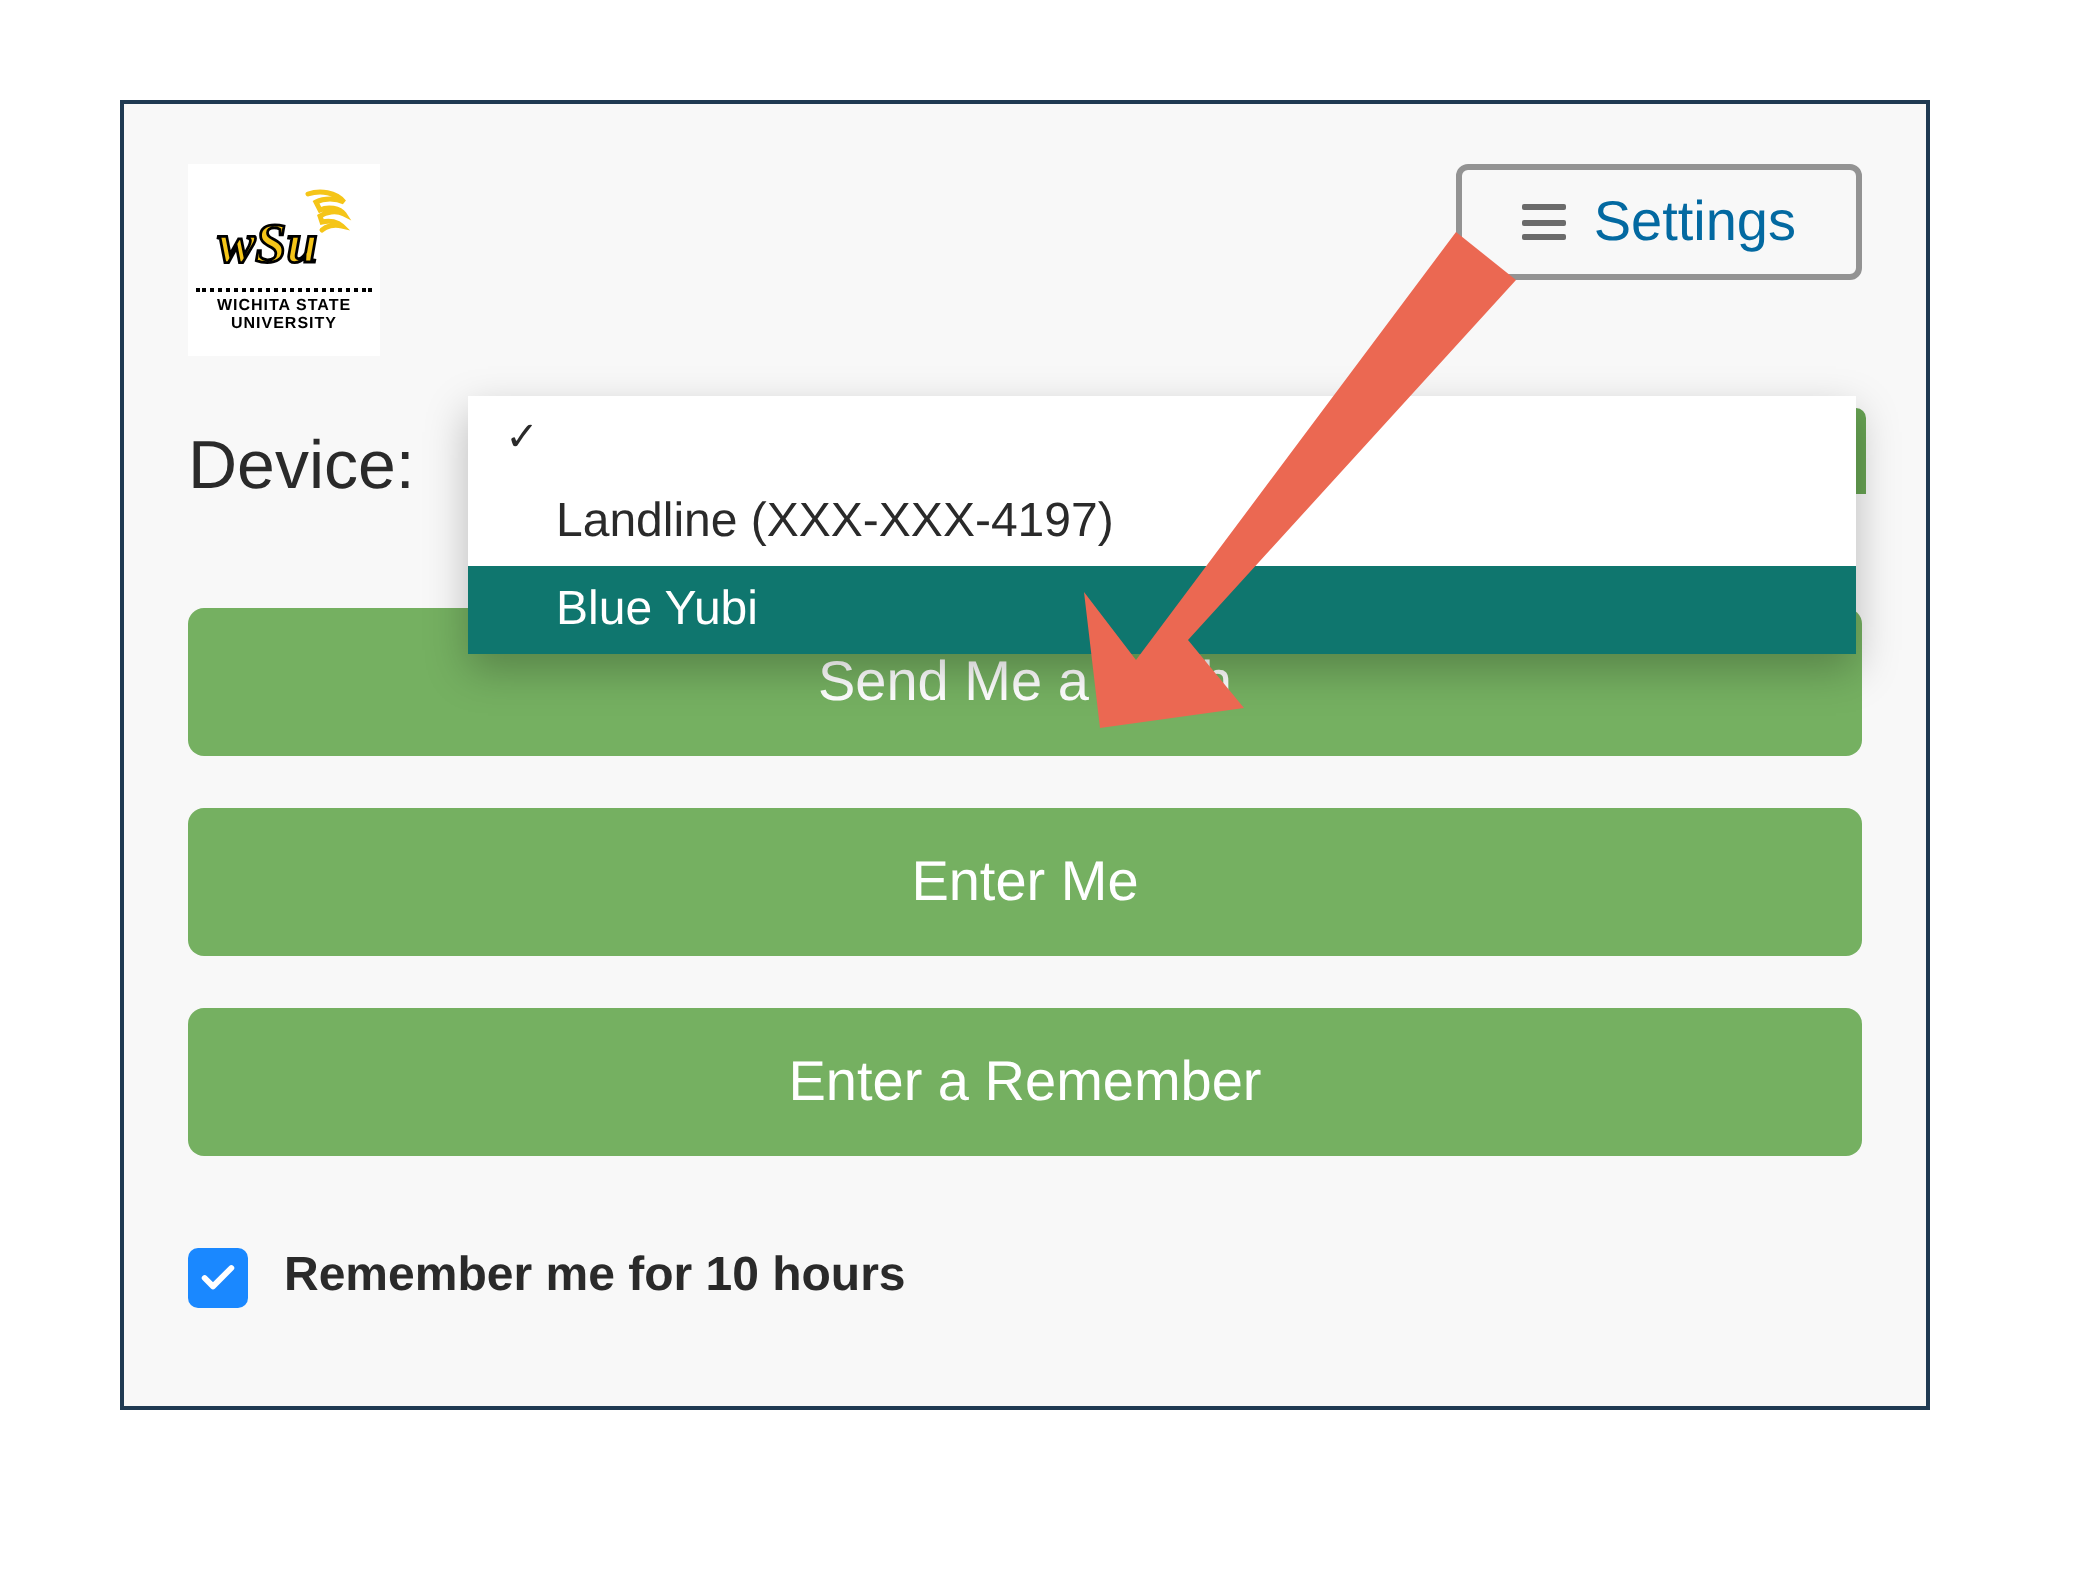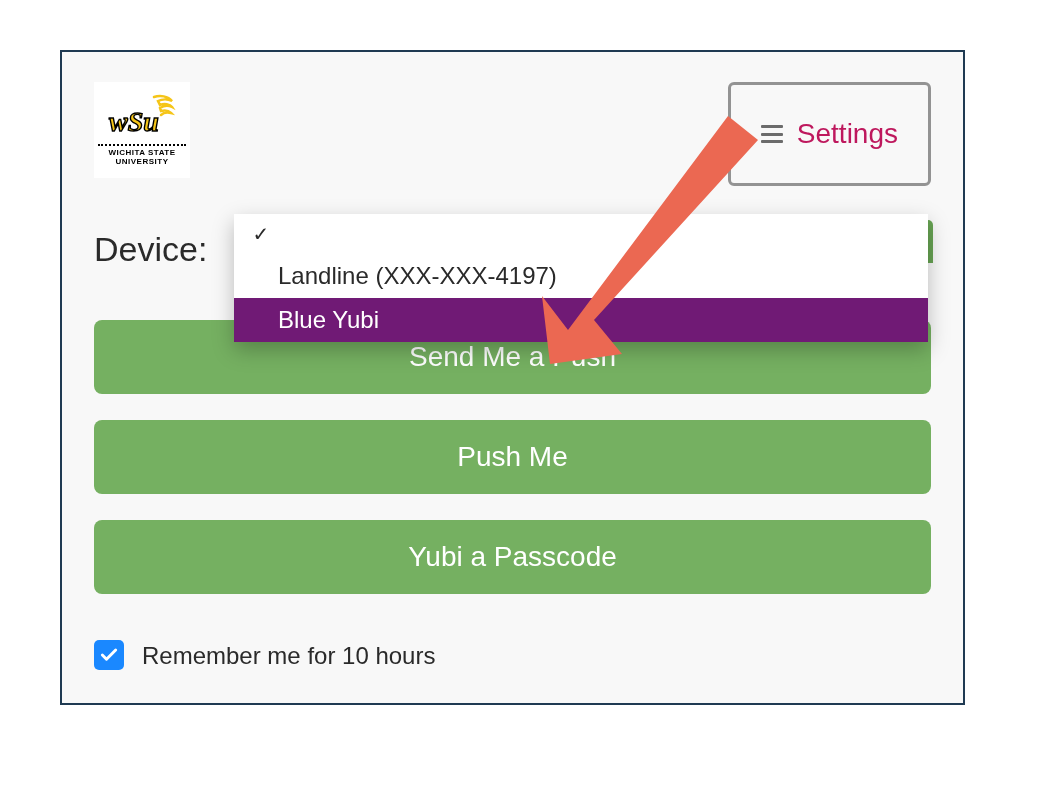--- a/index.html
+++ b/index.html
@@ -52,12 +52,12 @@
       border: 3px solid #939393;
       border-radius: 6px;
       background: #f8f8f8;
-      padding: 33px 30px;
+      padding: 10px 30px;
       display: inline-flex;
       align-items: center;
       gap: 14px;
       cursor: pointer;
-      color: #be185d;
+      color: #0369a1;
       font-size: 28px;
     }
     .settings-btn .bars {

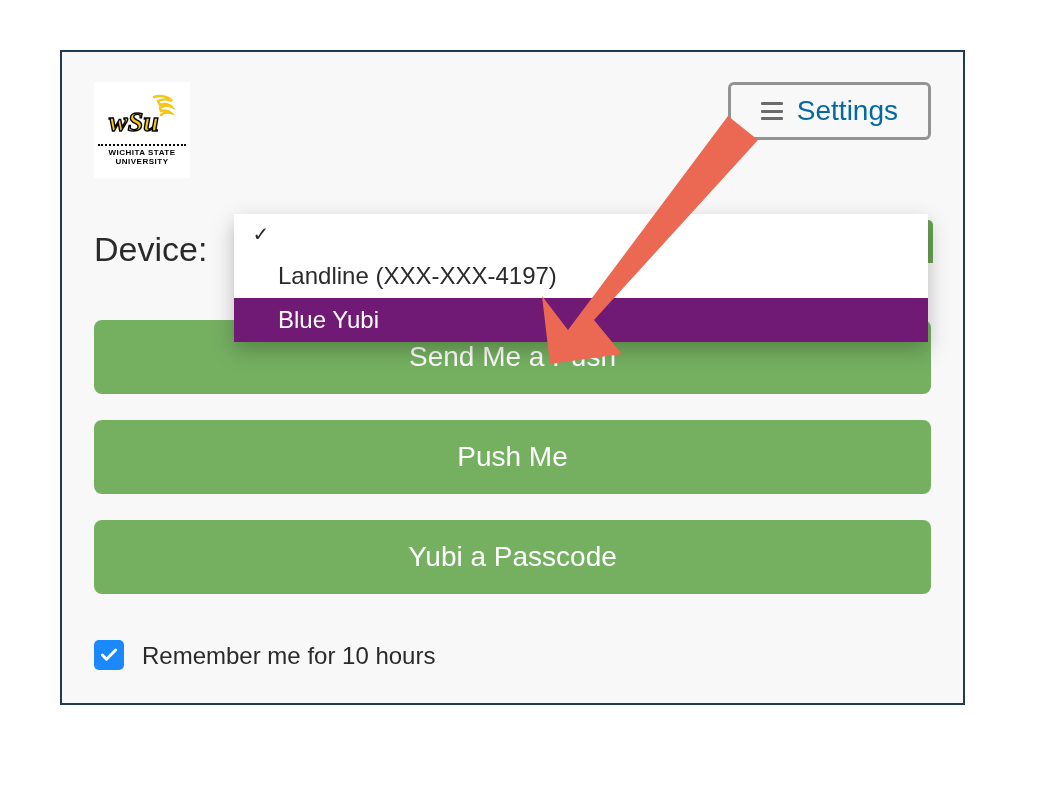--- a/index.html
+++ b/index.html
@@ -69,7 +69,7 @@
     }
     .device-area {
       position: relative;
-      margin-top: 28px;
+      margin-top: 12px;
       height: 70px;
     }
     .device-label {

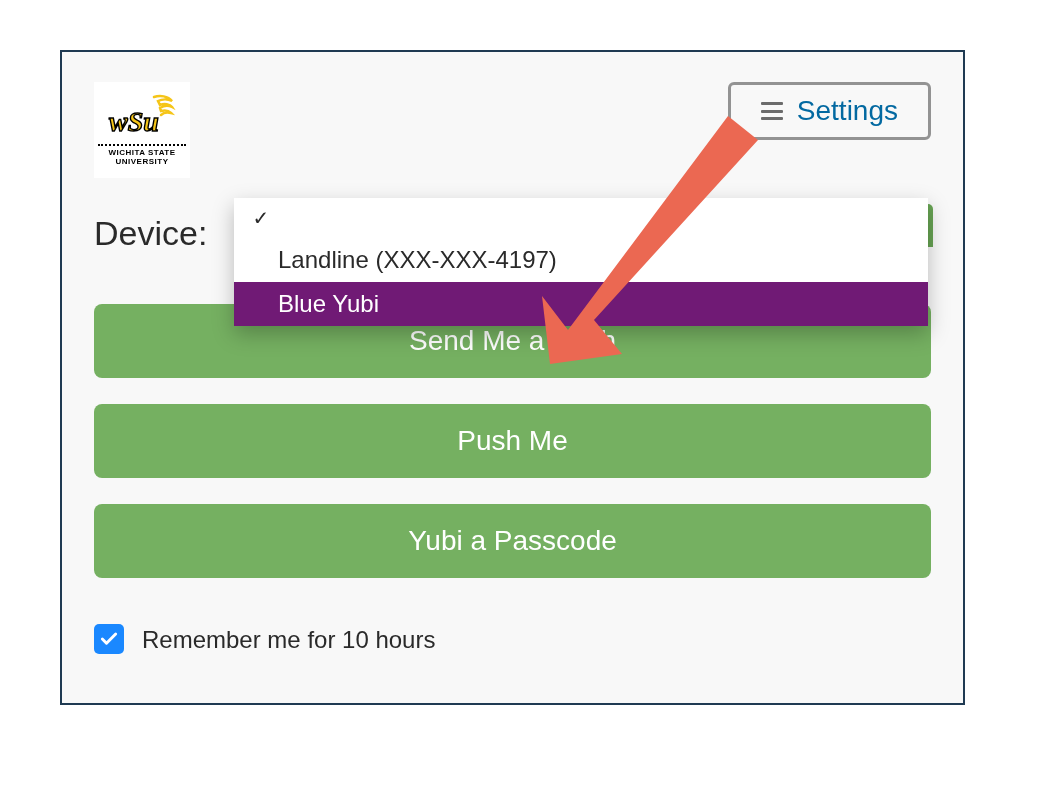--- a/index.html
+++ b/index.html
@@ -102,7 +102,7 @@
       font-size: 20px;
     }
     .dropdown .option.highlight {
-      background: #701a75;
+      background: #0f766e;
       color: #ffffff;
     }
     .dropdown .option.highlight .check { color: #fff; }

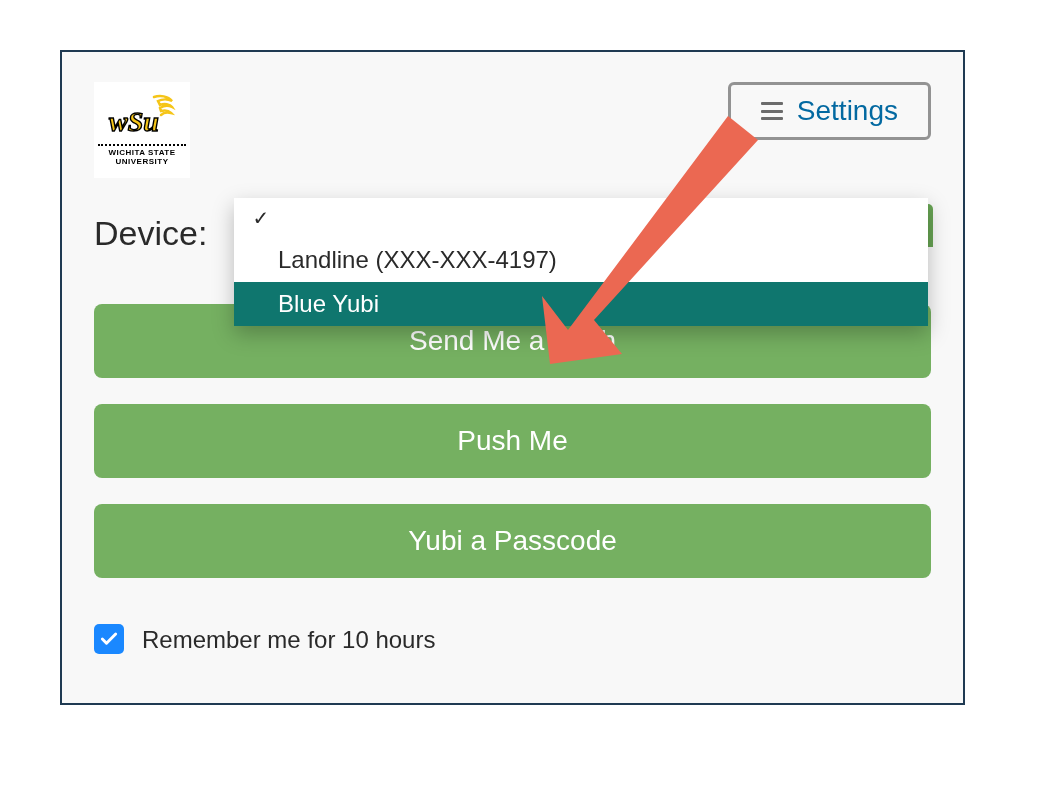--- a/index.html
+++ b/index.html
@@ -206,7 +206,7 @@
 
   <div class="buttons">
     <button class="action-btn">Send Me a Push</button>
-    <button class="action-btn">Push Me</button>
+    <button class="action-btn">Enter Me</button>
     <button class="action-btn">Yubi a Passcode</button>
   </div>
 

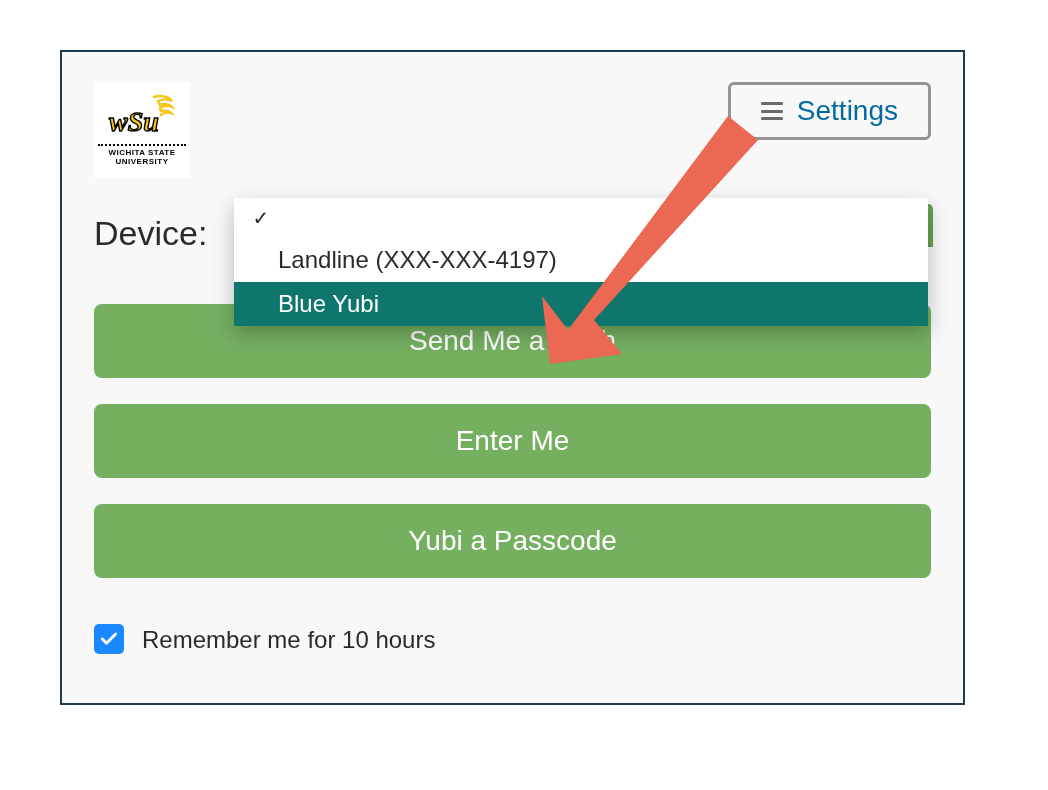--- a/index.html
+++ b/index.html
@@ -207,7 +207,7 @@
   <div class="buttons">
     <button class="action-btn">Send Me a Push</button>
     <button class="action-btn">Enter Me</button>
-    <button class="action-btn">Yubi a Passcode</button>
+    <button class="action-btn">Enter a Remember</button>
   </div>
 
   <div class="remember">

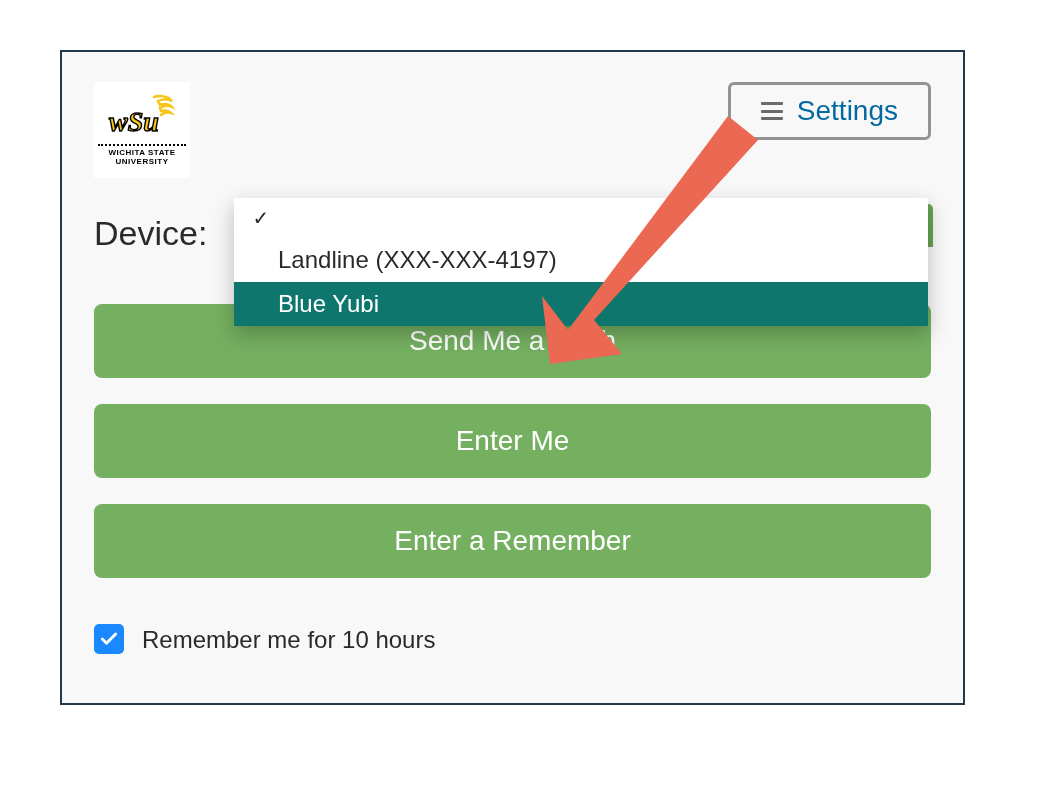--- a/index.html
+++ b/index.html
@@ -126,8 +126,9 @@
     .remember {
       margin-top: 46px;
       display: flex;
-      align-items: flex-end;
+      align-items: flex-start;
       gap: 18px;
+      font-weight: bold;
     }
     .checkbox {
       width: 30px; height: 30px;

